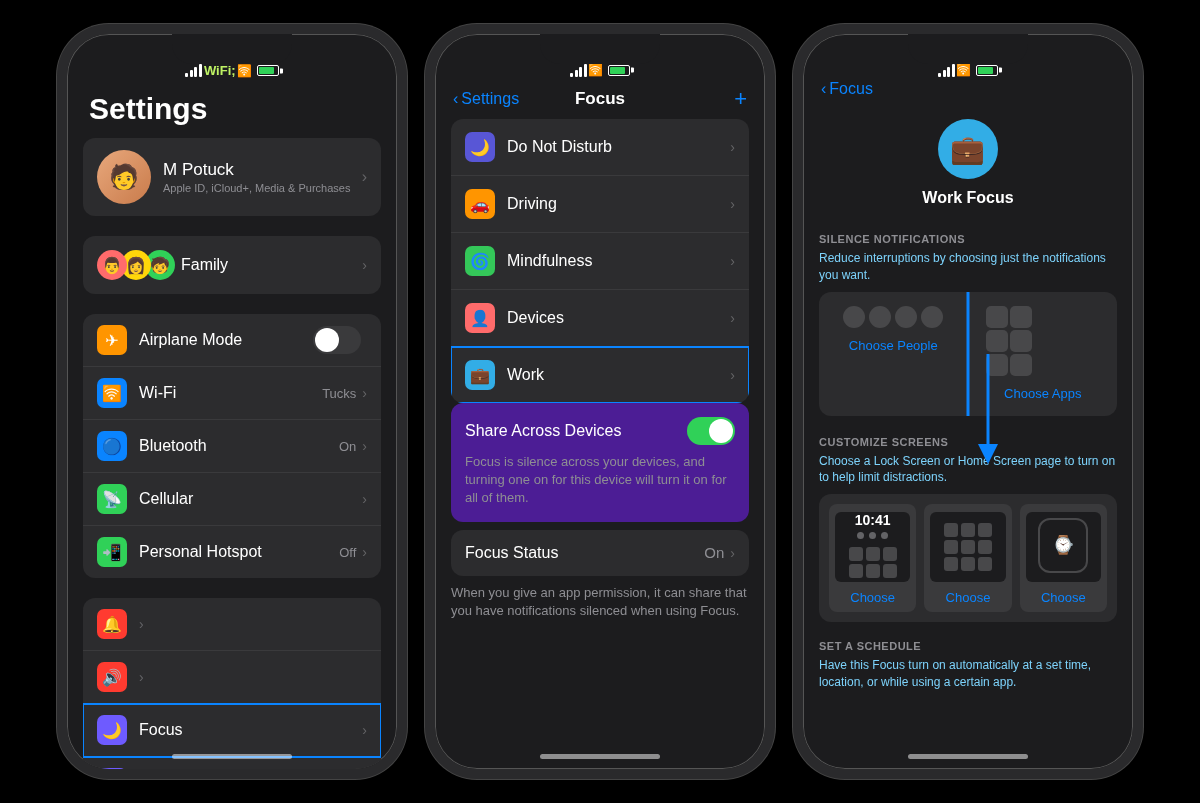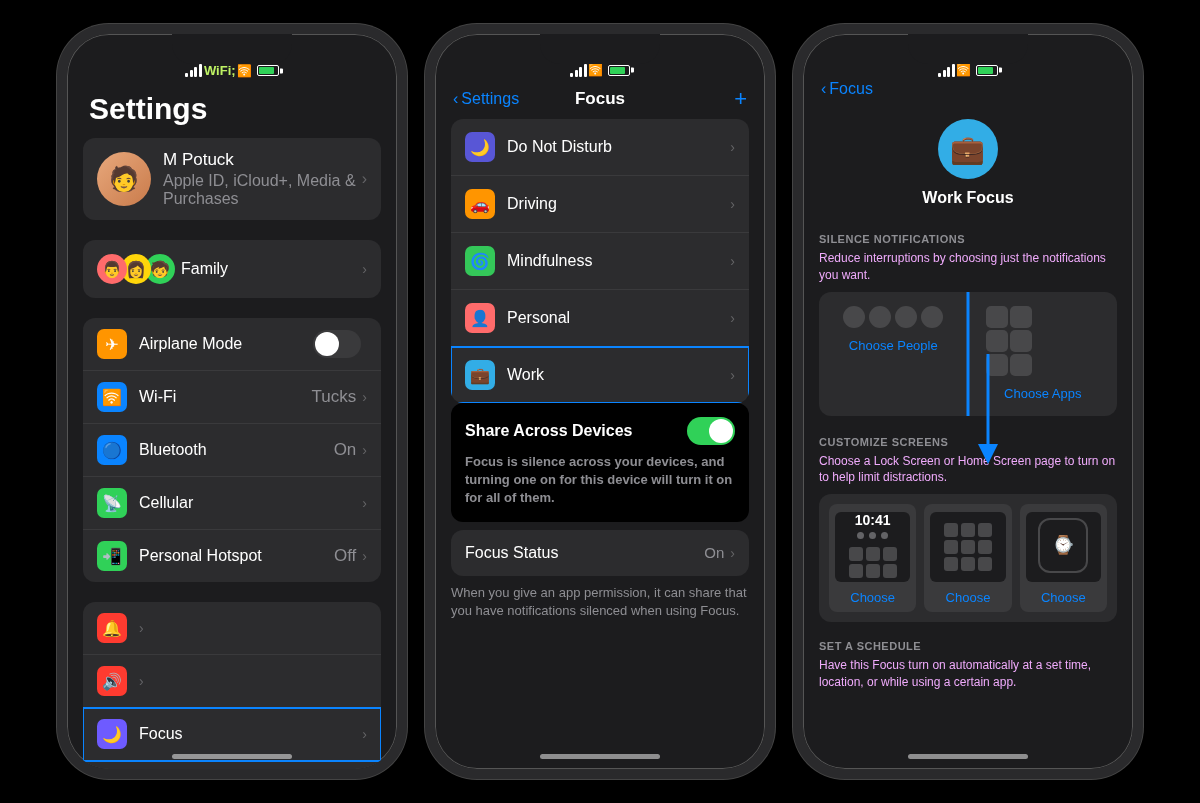--- a/index.html
+++ b/index.html
@@ -131,7 +131,7 @@
       color: #fff;
     }
     .profile-info .sub {
-      font-size: 16px;
+      font-size: 11px;
       color: #8e8e93;
       margin-top: 2px;
     }

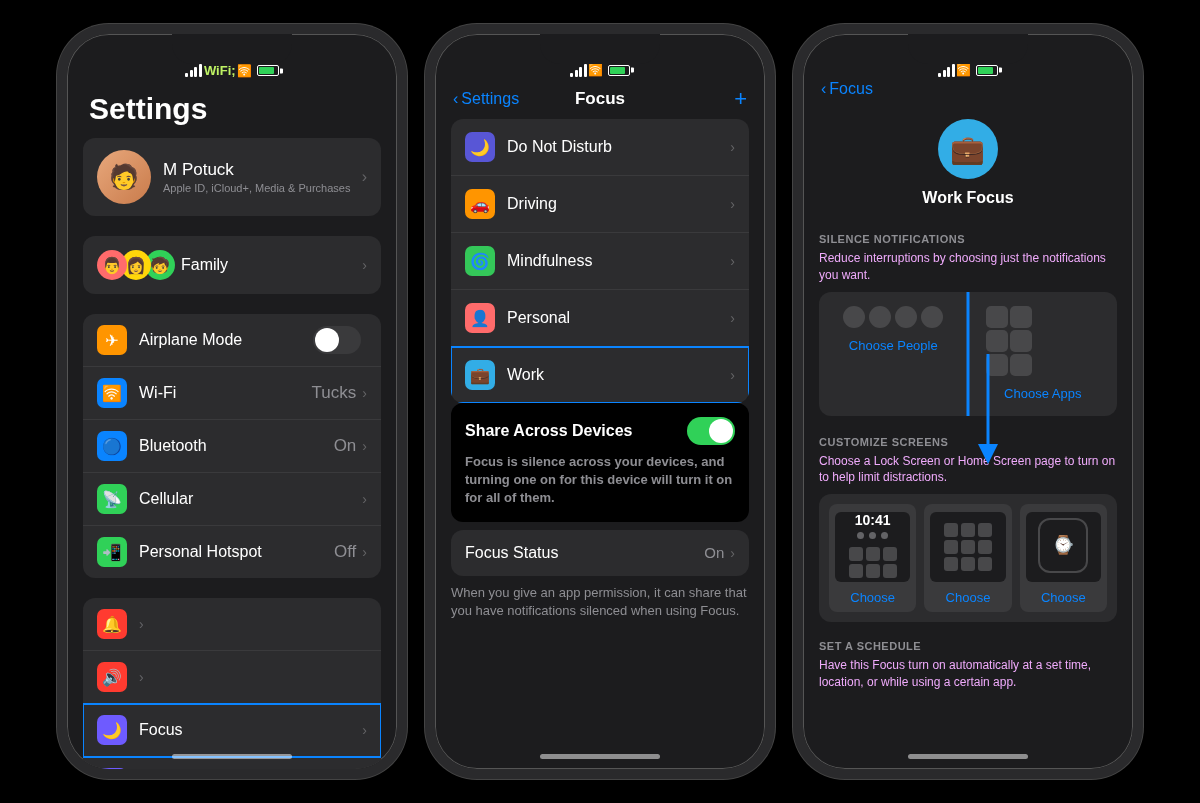--- a/index.html
+++ b/index.html
@@ -395,7 +395,7 @@
     }
     .section-desc {
       font-size: 12px;
-      color: #f0abfc;
+      color: #7dd3fc;
       padding: 0 16px 8px;
       line-height: 1.4;
     }

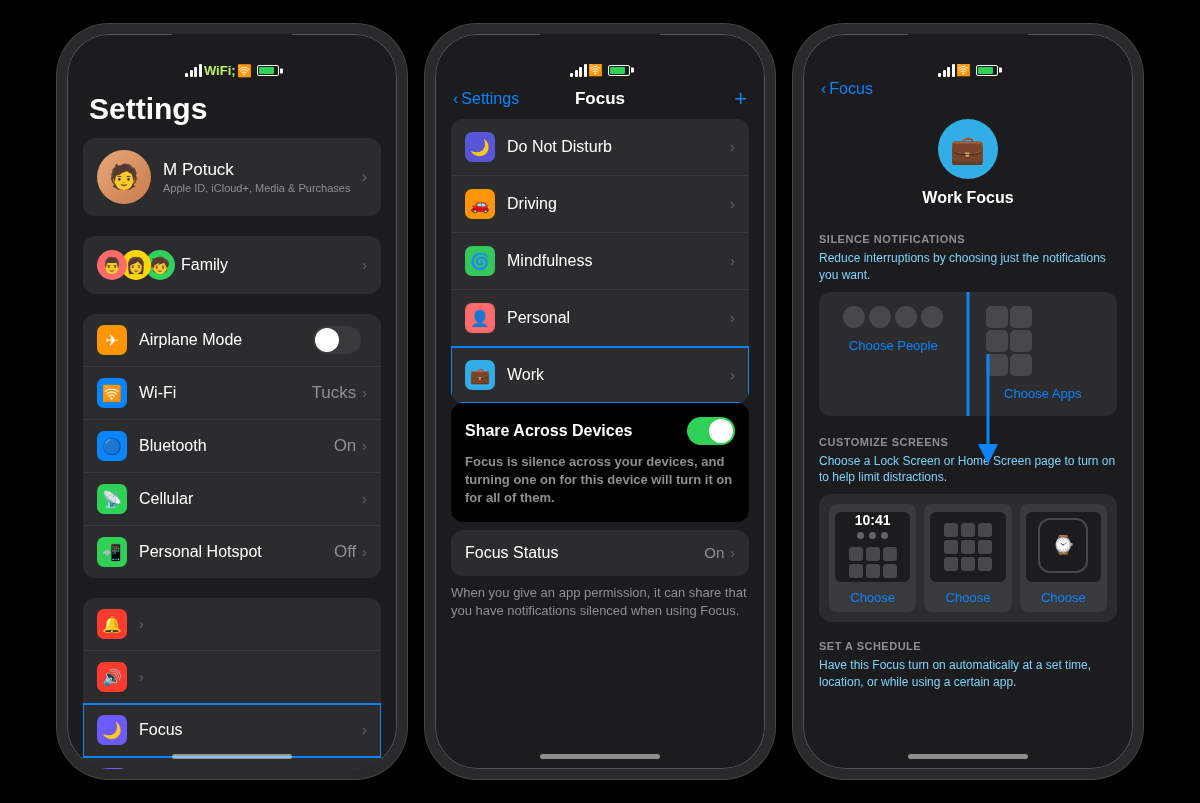--- a/index.html
+++ b/index.html
@@ -691,7 +691,7 @@
         </div>
         <div class="focus-item">
           <div class="focus-icon" style="background:#ff6b6b">👤</div>
-          <span class="focus-label">Personal</span>
+          <span class="focus-label">Devices</span>
           <span class="focus-chevron">›</span>
         </div>
         <div class="focus-item" style="outline: 2.5px solid #0a84ff; outline-offset: -1px; border-bottom: none;">

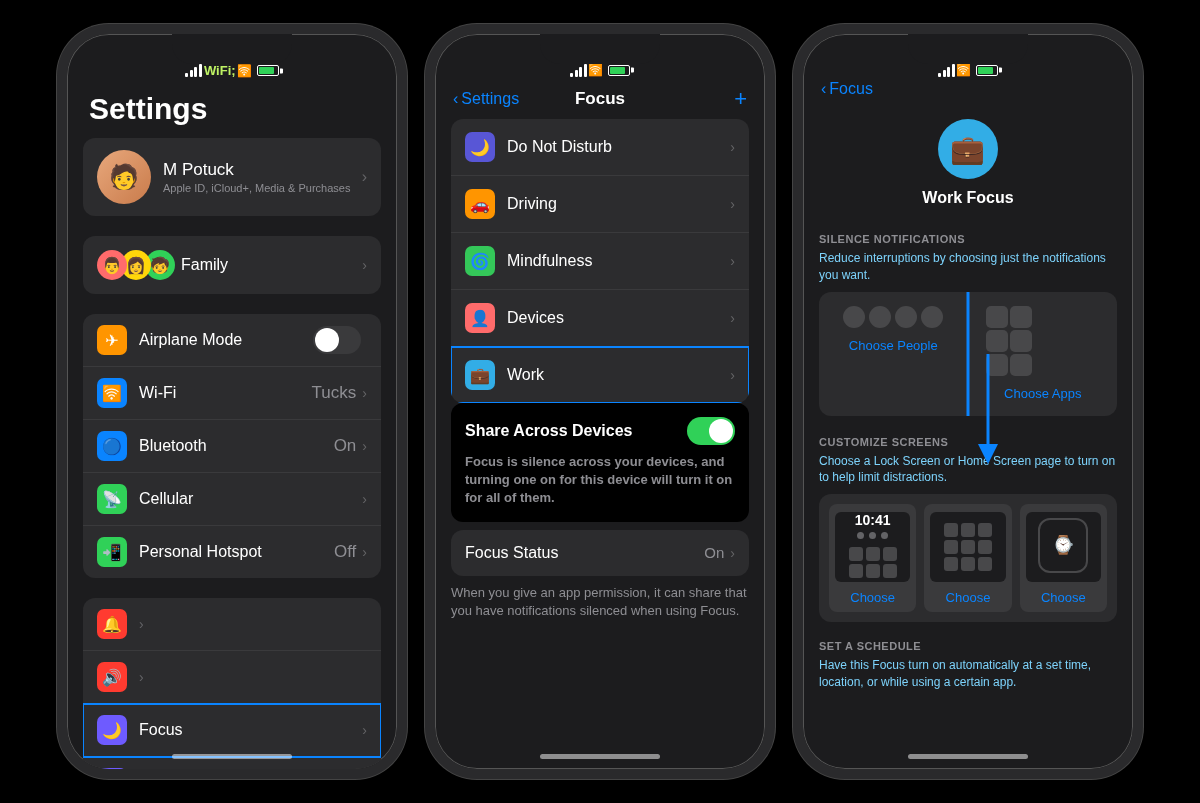--- a/index.html
+++ b/index.html
@@ -197,7 +197,7 @@
       flex: 1;
     }
     .row-value {
-      font-size: 17px;
+      font-size: 13px;
       color: #8e8e93;
       margin-right: 6px;
     }

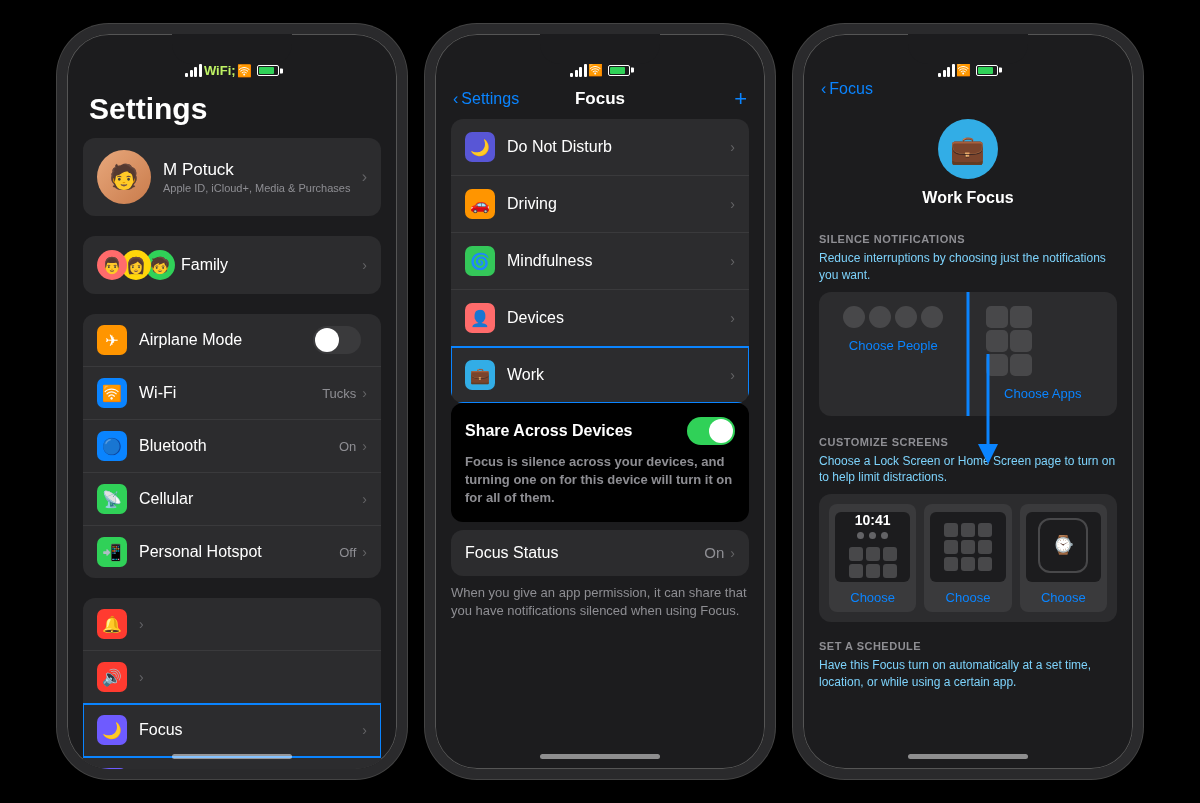--- a/index.html
+++ b/index.html
@@ -304,11 +304,10 @@
       line-height: 1.4;
     }
     .focus-option {
-      background: #000000;
+      background: #4c1d95;
       margin: 0 16px 8px;
       border-radius: 12px;
       padding: 14px;
-      font-weight: bold;
     }
     .focus-option-row {
       display: flex;

